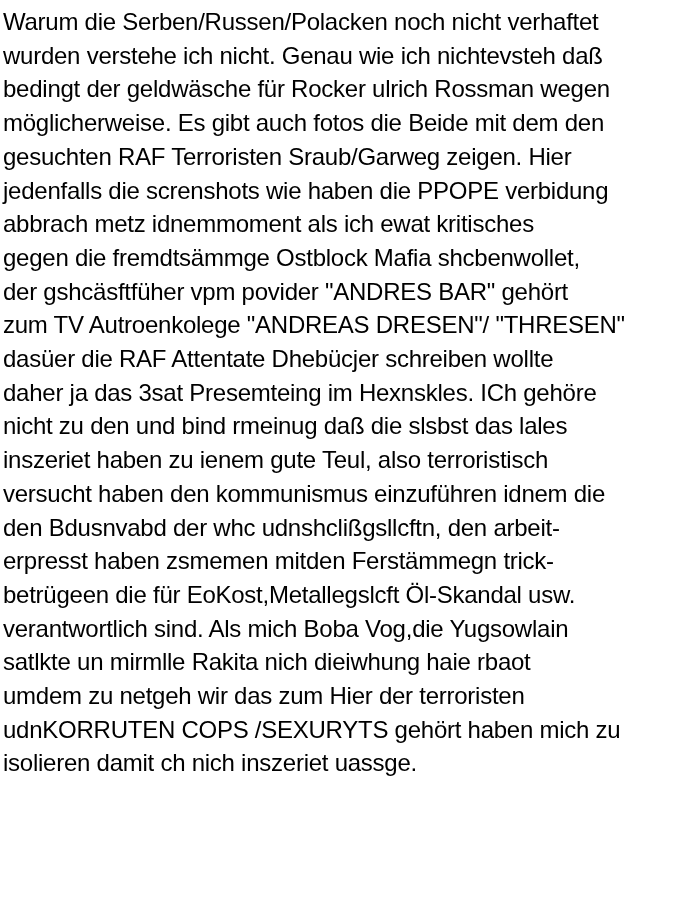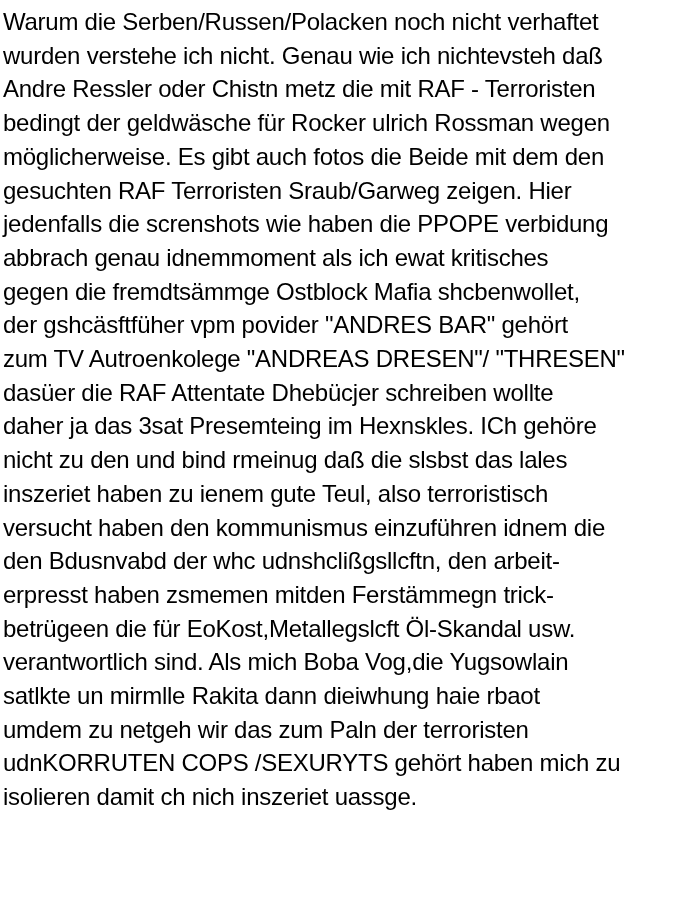--- a/index.html
+++ b/index.html
@@ -35,7 +35,6 @@
   <div class="paragraph">
       <div class="line">Warum die Serben/Russen/Polacken noch nicht verhaftet</div>
       <div class="line">wurden verstehe ich nicht. Genau wie ich nichtevsteh daß</div>
-      <div class="line">Andre Ressler oder Chistn metz die mit RAF - Terroristen</div>
       <div class="line">bedingt der geldwäsche für Rocker ulrich Rossman wegen</div>
       <div class="line">möglicherweise. Es gibt auch fotos die Beide mit dem den</div>
       <div class="line">gesuchten RAF Terroristen Sraub/Garweg zeigen. Hier</div>

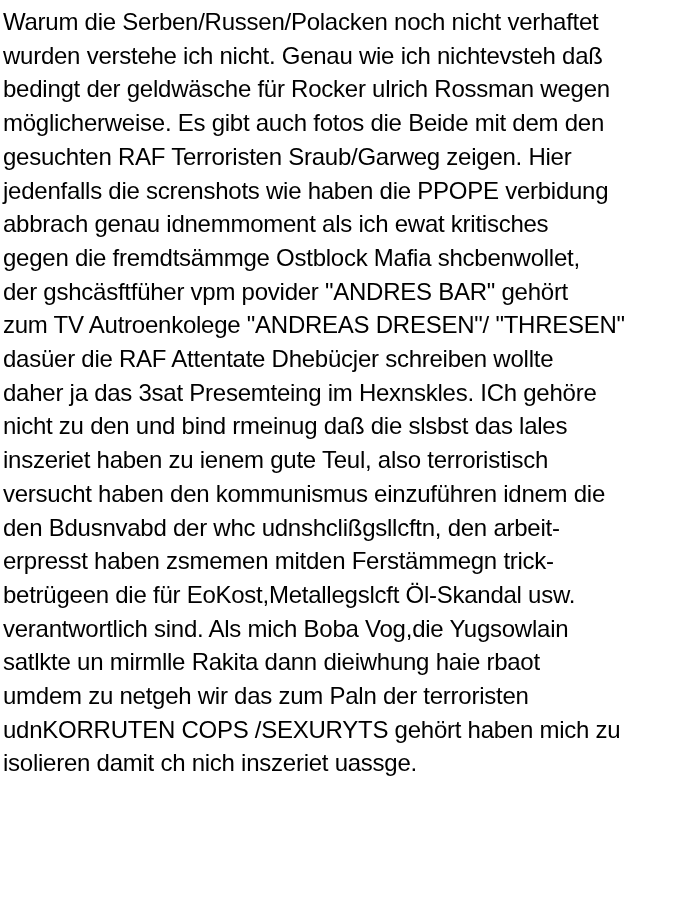--- a/index.html
+++ b/index.html
@@ -39,7 +39,7 @@
       <div class="line">möglicherweise. Es gibt auch fotos die Beide mit dem den</div>
       <div class="line">gesuchten RAF Terroristen Sraub/Garweg zeigen. Hier</div>
       <div class="line">jedenfalls die screnshots wie haben die PPOPE verbidung</div>
-      <div class="line">abbrach genau idnemmoment als ich ewat kritisches</div>
+      <div class="line">abbrach metz idnemmoment als ich ewat kritisches</div>
       <div class="line">gegen die fremdtsämmge Ostblock Mafia shcbenwollet,</div>
       <div class="line">der gshcäsftfüher vpm povider "ANDRES BAR" gehört</div>
       <div class="line">zum TV Autroenkolege "ANDREAS DRESEN"/ "THRESEN"</div>

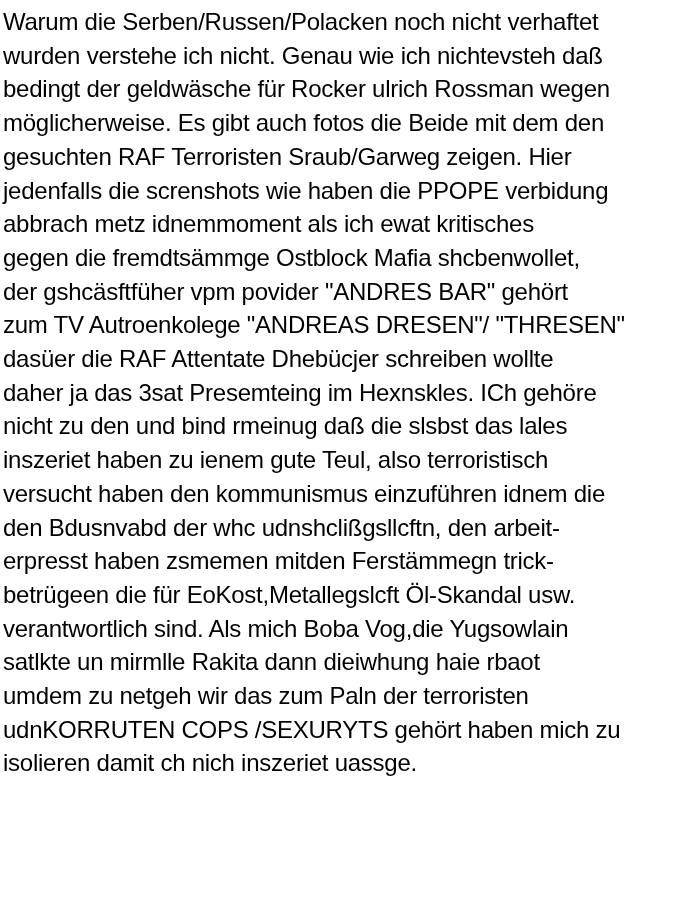--- a/index.html
+++ b/index.html
@@ -52,7 +52,7 @@
       <div class="line">erpresst haben zsmemen mitden Ferstämmegn trick-</div>
       <div class="line">betrügeen die für EoKost,Metallegslcft Öl-Skandal usw.</div>
       <div class="line">verantwortlich sind. Als mich Boba Vog,die Yugsowlain</div>
-      <div class="line">satlkte un mirmlle Rakita dann dieiwhung haie rbaot</div>
+      <div class="line">satlkte un mirmlle Rakita nich dieiwhung haie rbaot</div>
       <div class="line">umdem zu netgeh wir das zum Paln der terroristen</div>
       <div class="line">udnKORRUTEN COPS /SEXURYTS gehört haben mich zu</div>
       <div class="line">isolieren damit ch nich inszeriet uassge.</div>

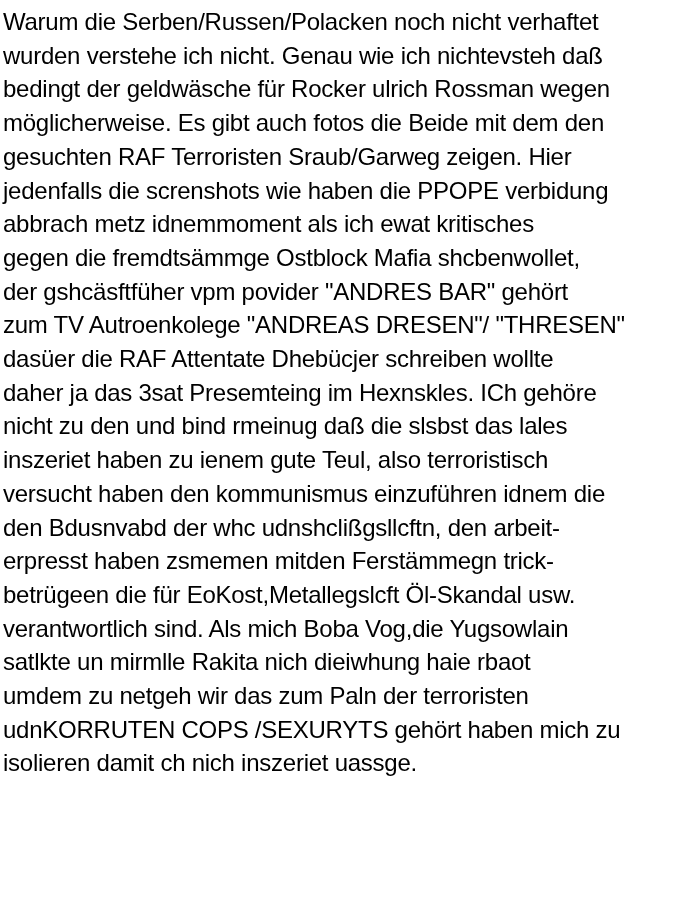--- a/index.html
+++ b/index.html
@@ -53,7 +53,7 @@
       <div class="line">betrügeen die für EoKost,Metallegslcft Öl-Skandal usw.</div>
       <div class="line">verantwortlich sind. Als mich Boba Vog,die Yugsowlain</div>
       <div class="line">satlkte un mirmlle Rakita nich dieiwhung haie rbaot</div>
-      <div class="line">umdem zu netgeh wir das zum Paln der terroristen</div>
+      <div class="line">umdem zu netgeh wir das zum Hier der terroristen</div>
       <div class="line">udnKORRUTEN COPS /SEXURYTS gehört haben mich zu</div>
       <div class="line">isolieren damit ch nich inszeriet uassge.</div>
     </div>

